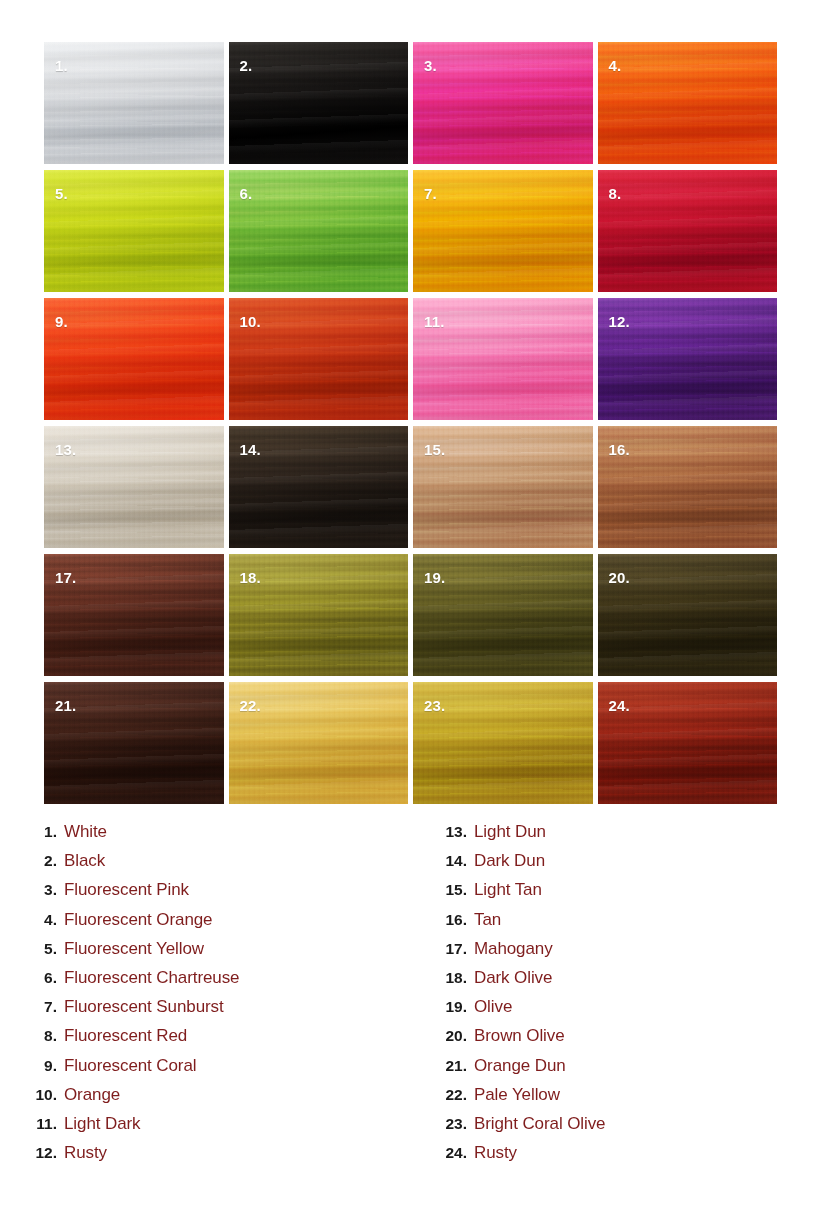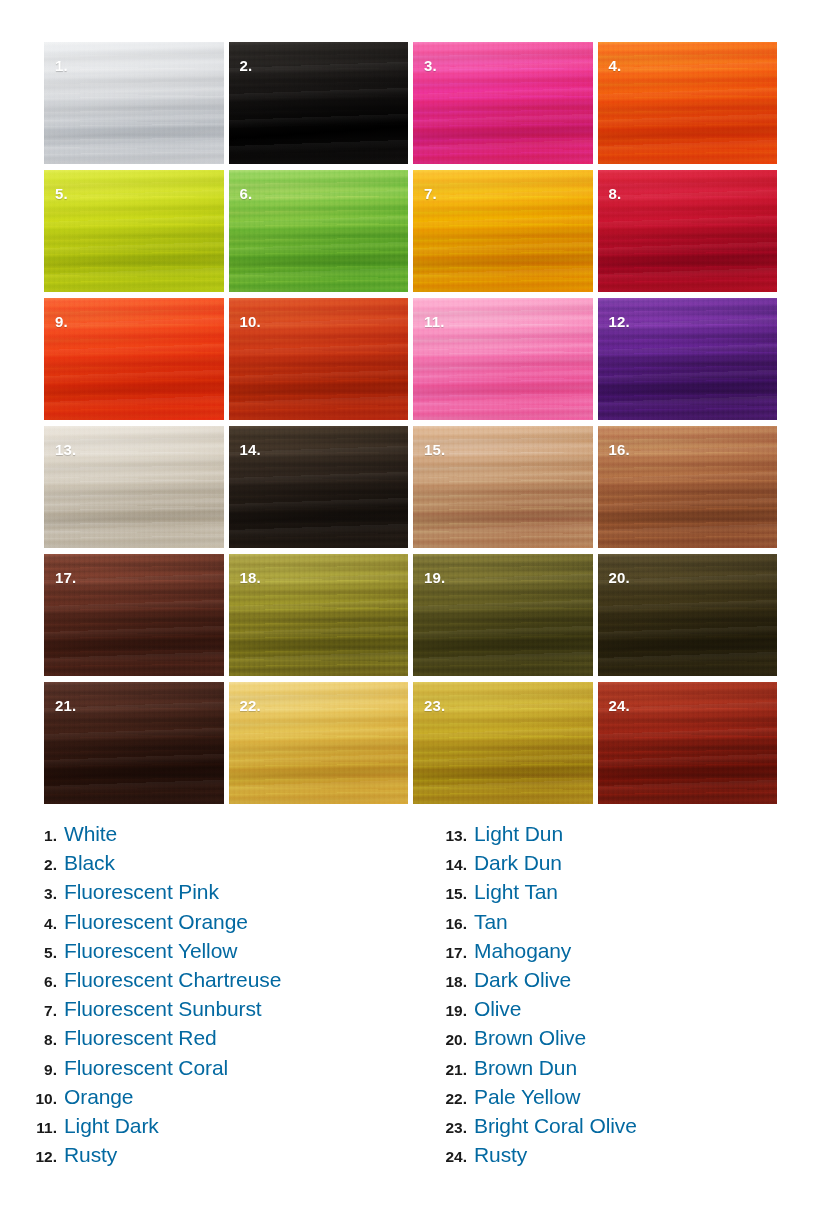--- a/index.html
+++ b/index.html
@@ -130,8 +130,8 @@
     flex: none;
   }
   .legend-label {
-    font-size: 21px;
-    color: #0369a1;
+    font-size: 17px;
+    color: #7f1d1d;
     letter-spacing: -0.1px;
     white-space: nowrap;
     text-align: center;

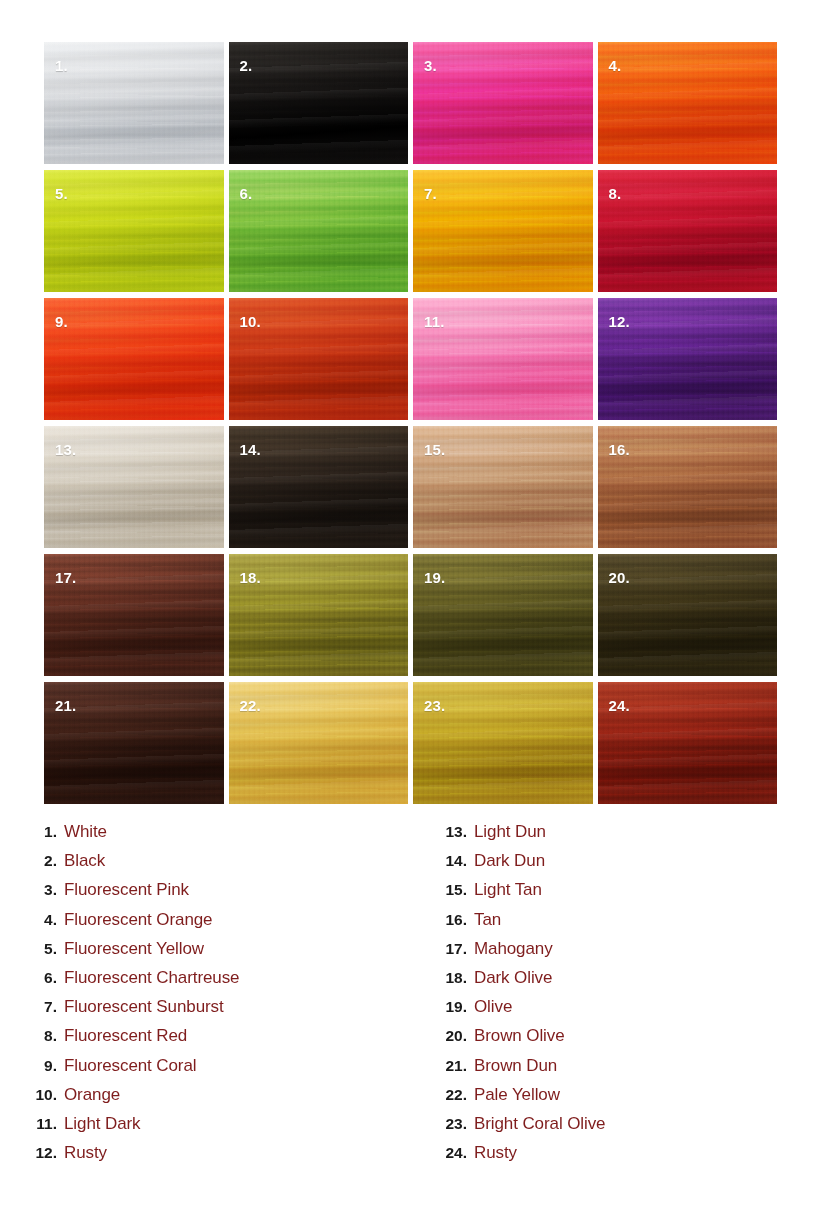--- a/index.html
+++ b/index.html
@@ -349,7 +349,7 @@
       </div>
       <div class="legend-row">
         <span class="legend-num">21.</span>
-        <span class="legend-label">Brown Dun</span>
+        <span class="legend-label">Orange Dun</span>
       </div>
       <div class="legend-row">
         <span class="legend-num">22.</span>

